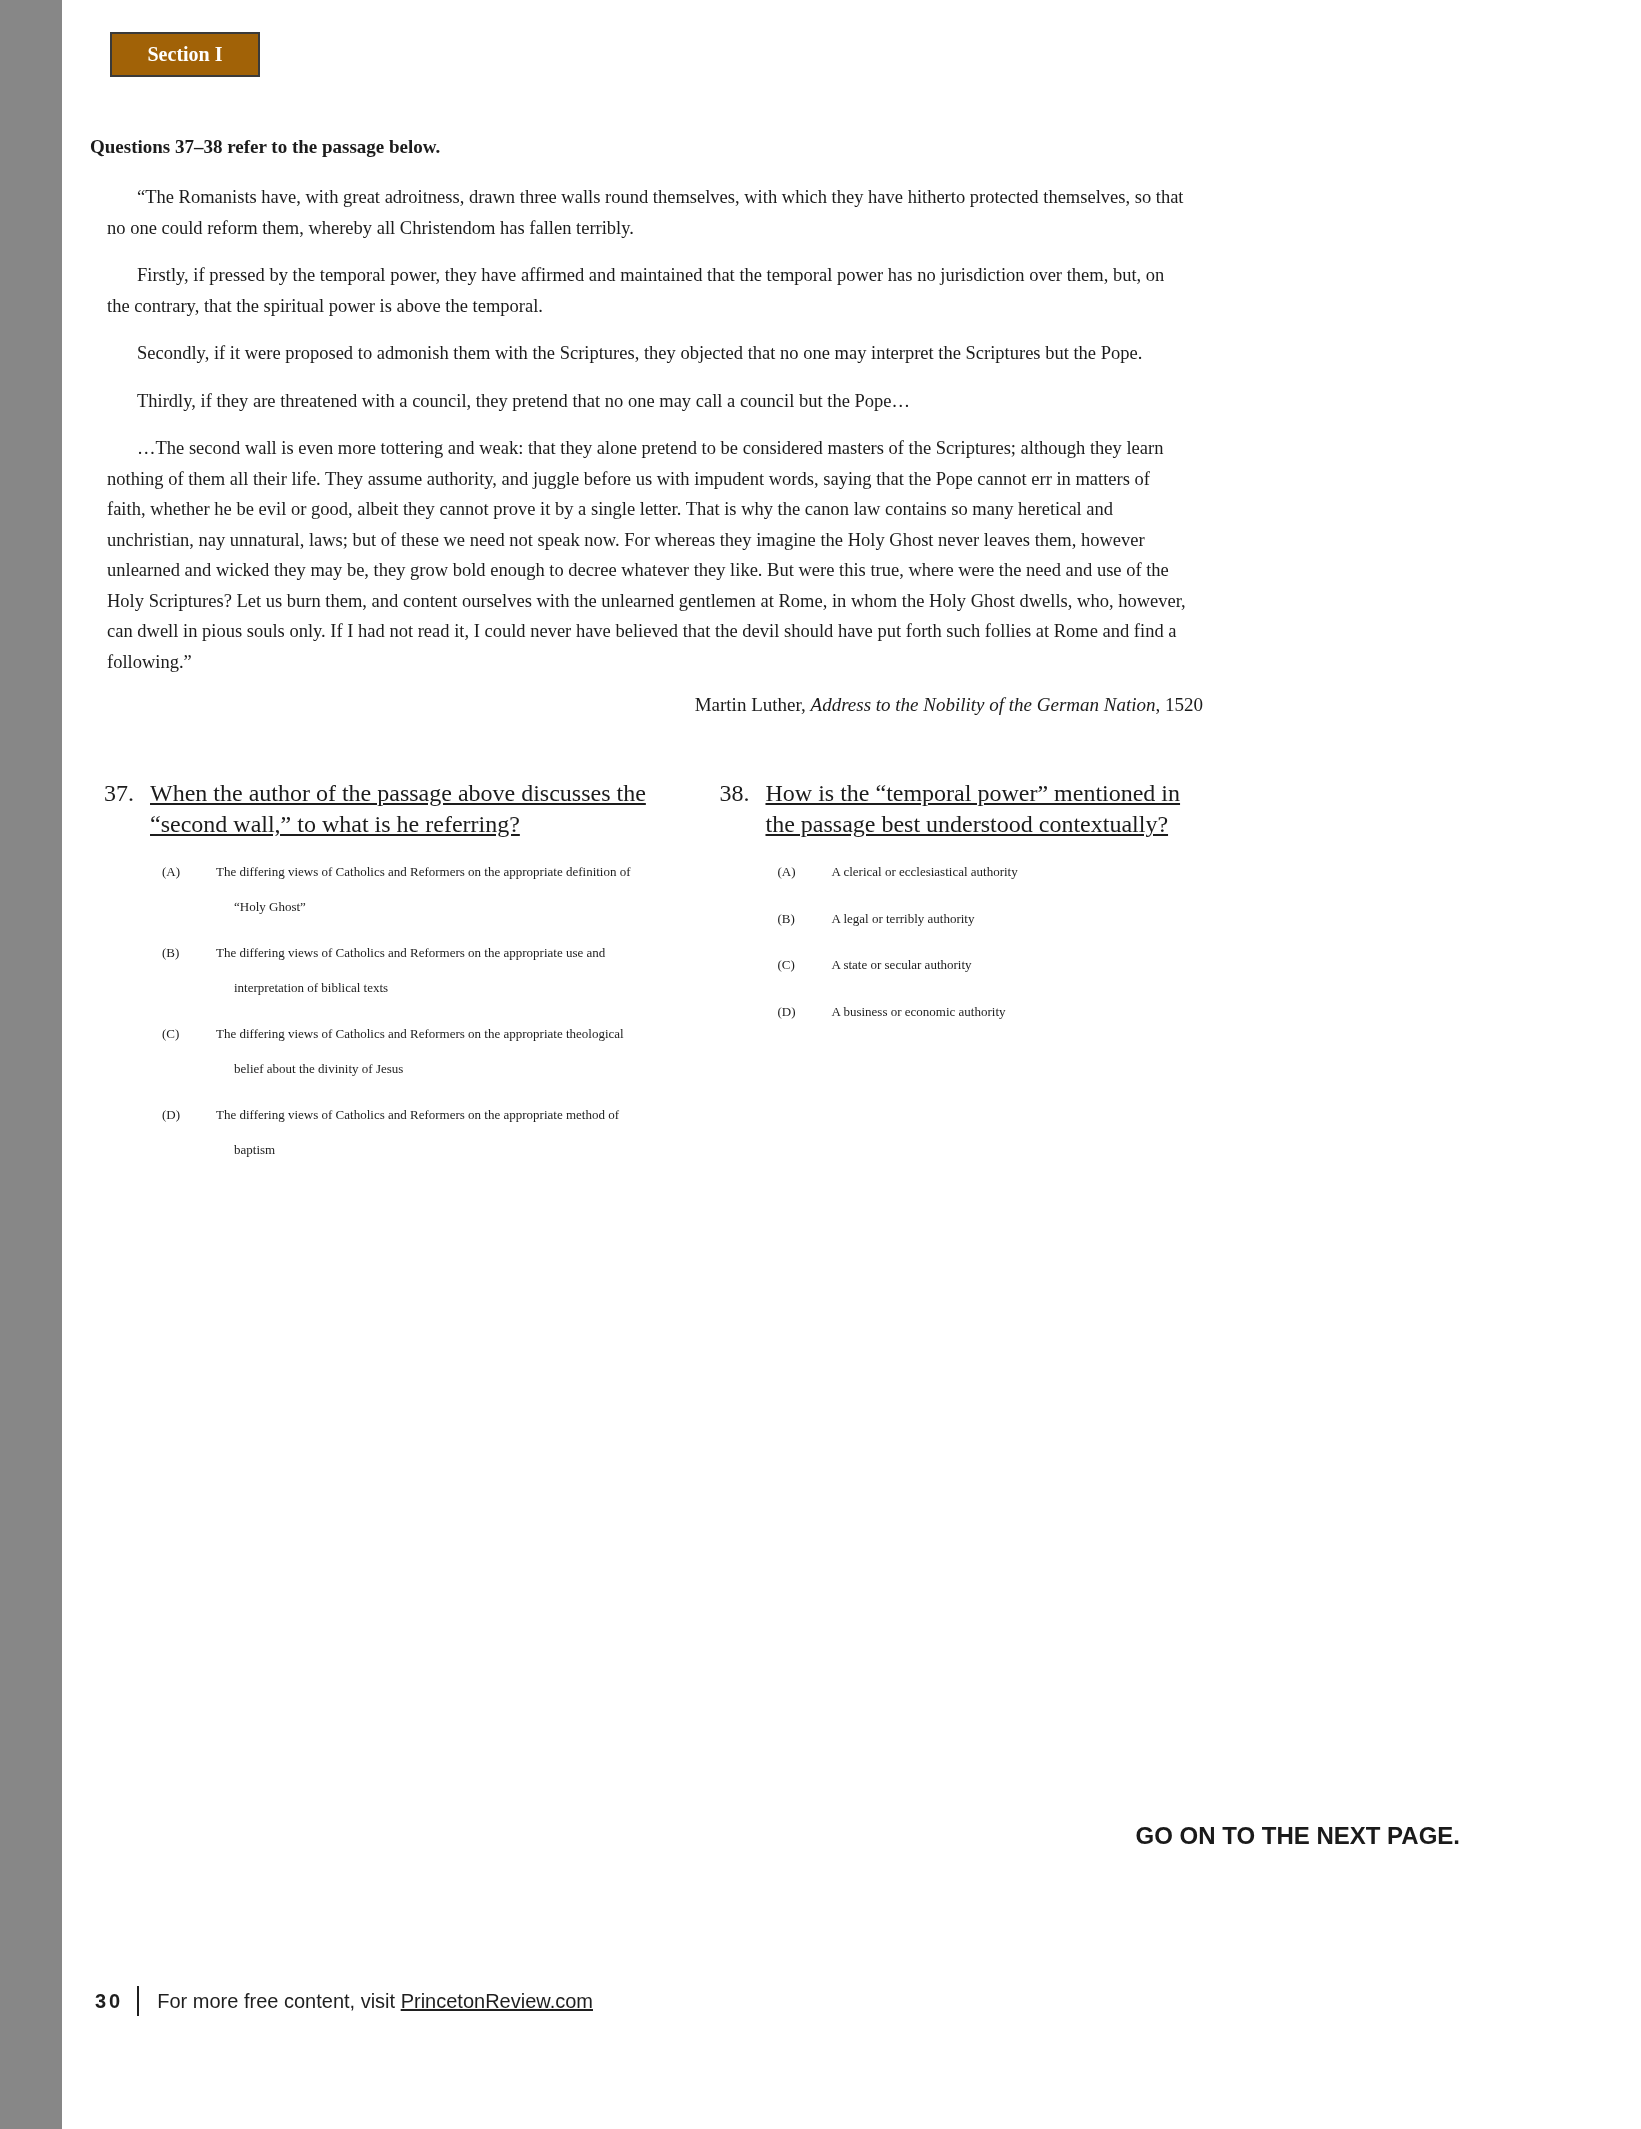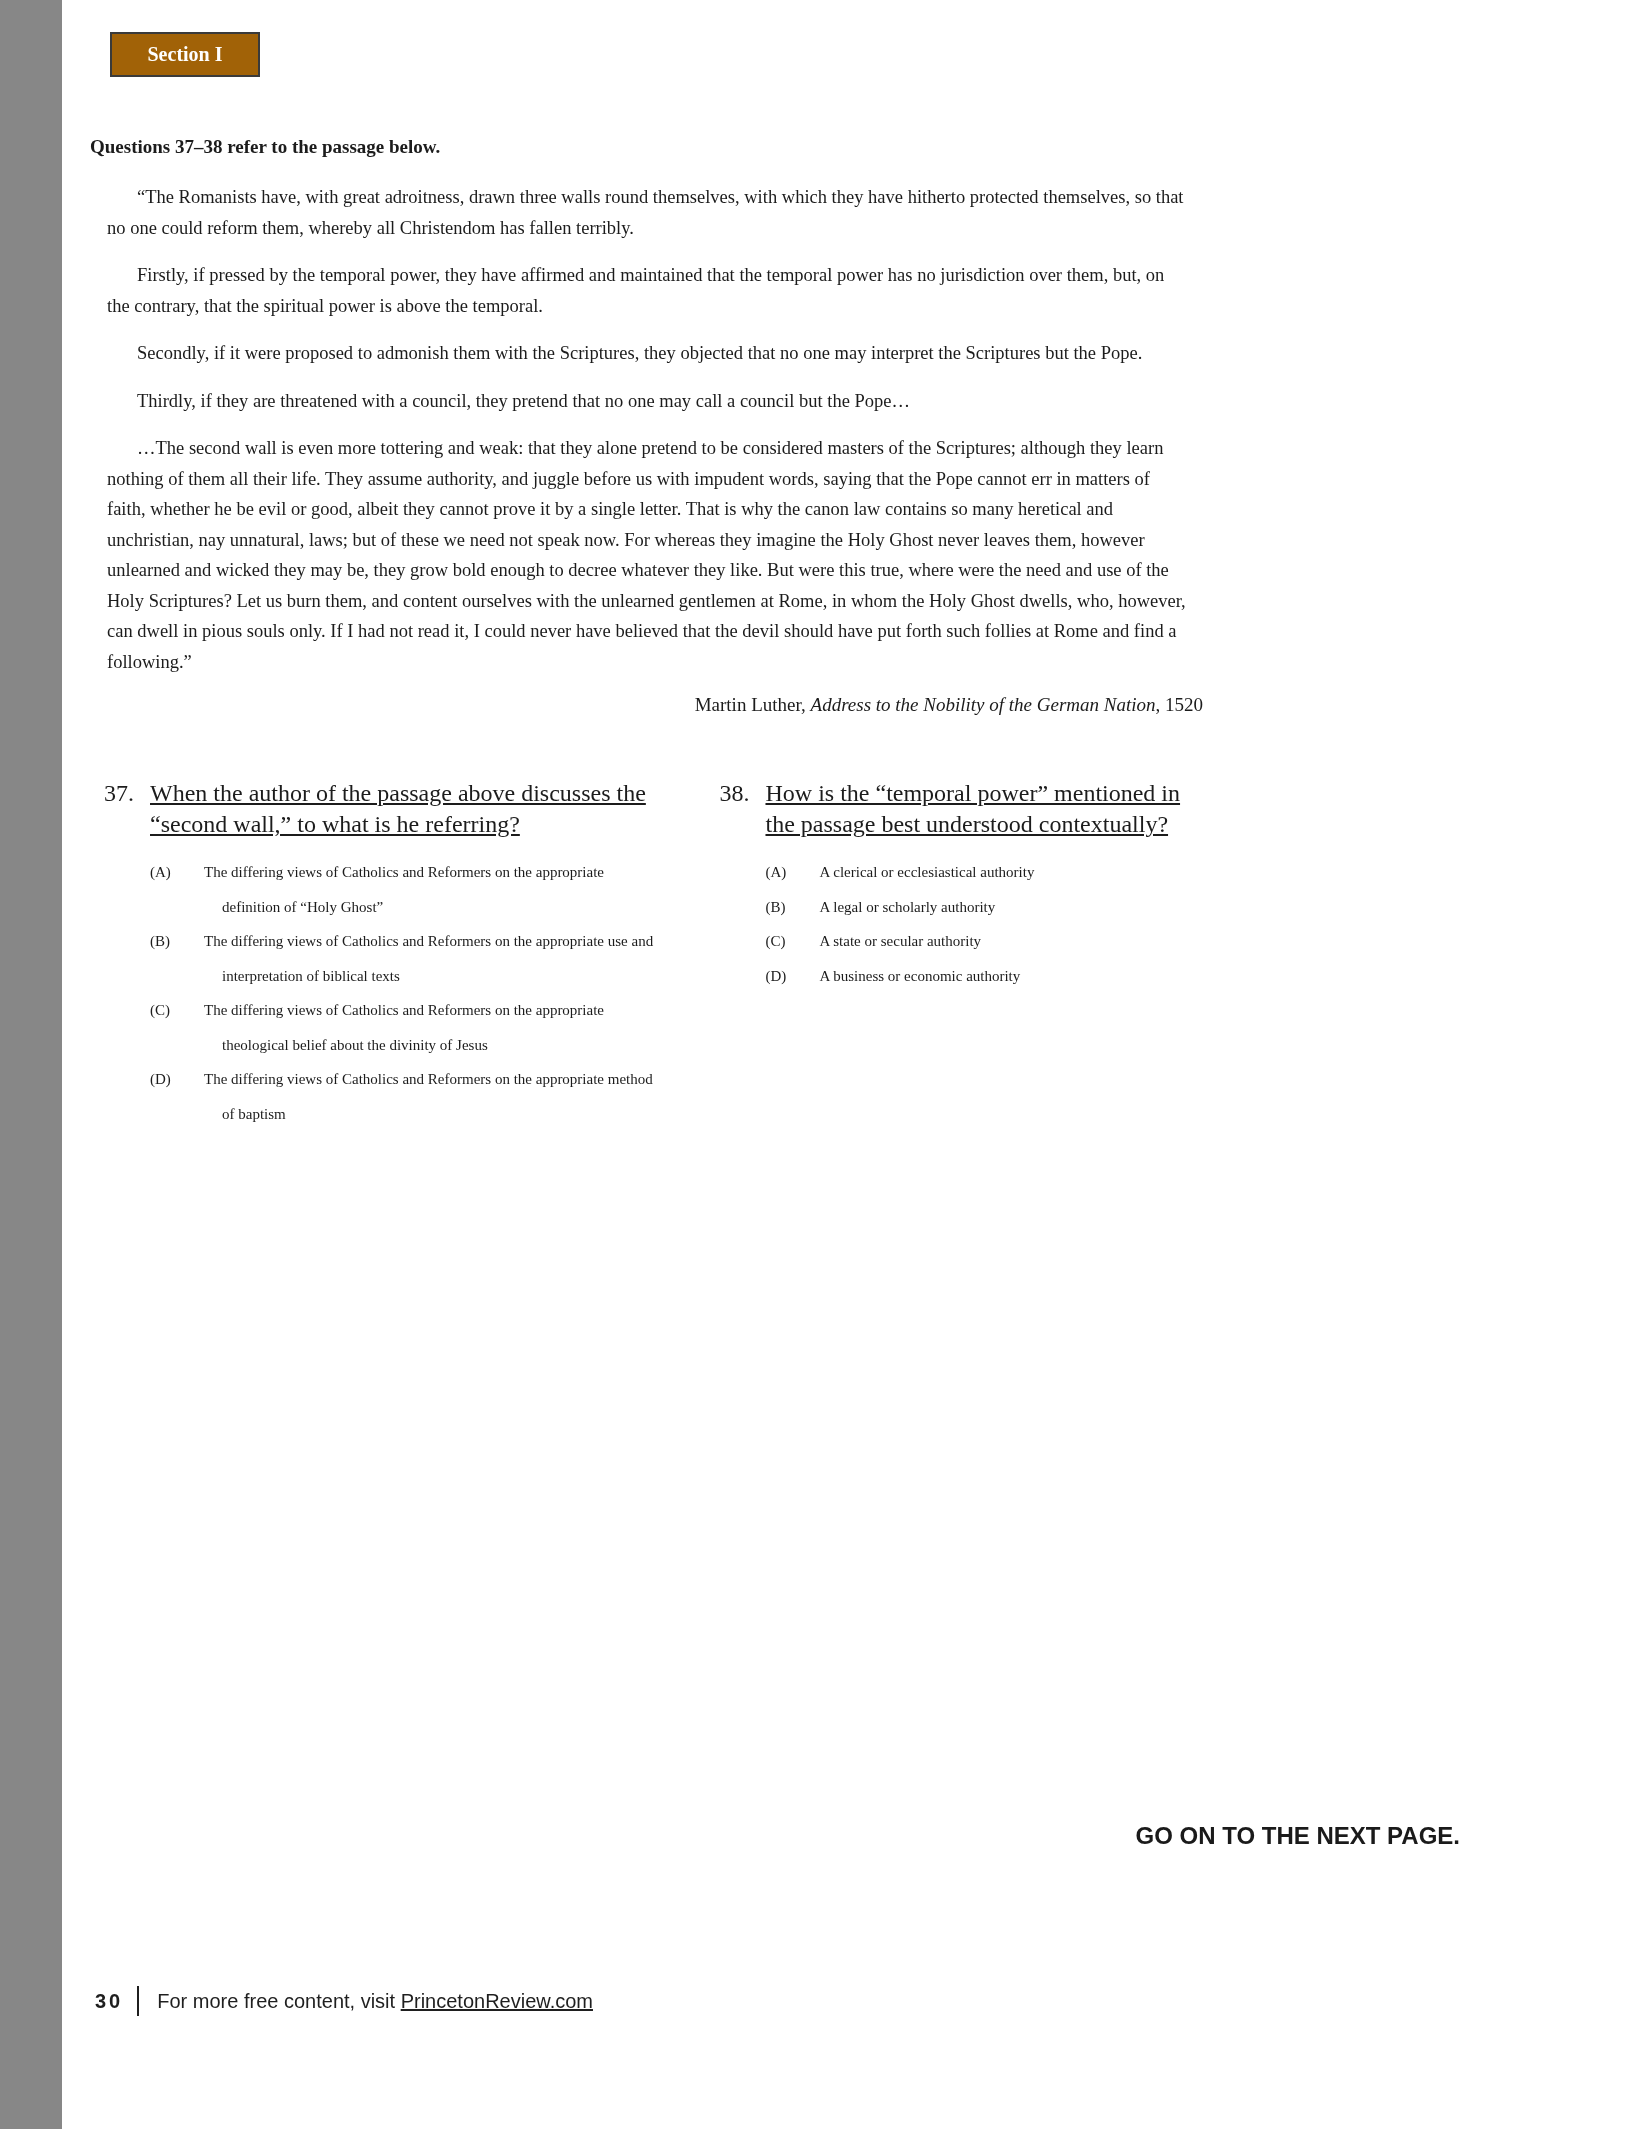--- a/index.html
+++ b/index.html
@@ -76,11 +76,11 @@
     margin-top: 15px;
   }
   .option {
-    font-size: 15px;
+    font-size: 13px;
     line-height: 34.5px;
     padding-left: 118px;
     text-indent: -72px;
-    margin: 0;
+    margin: 12px;
   }
   .option .opt-label {
     display: inline-block;

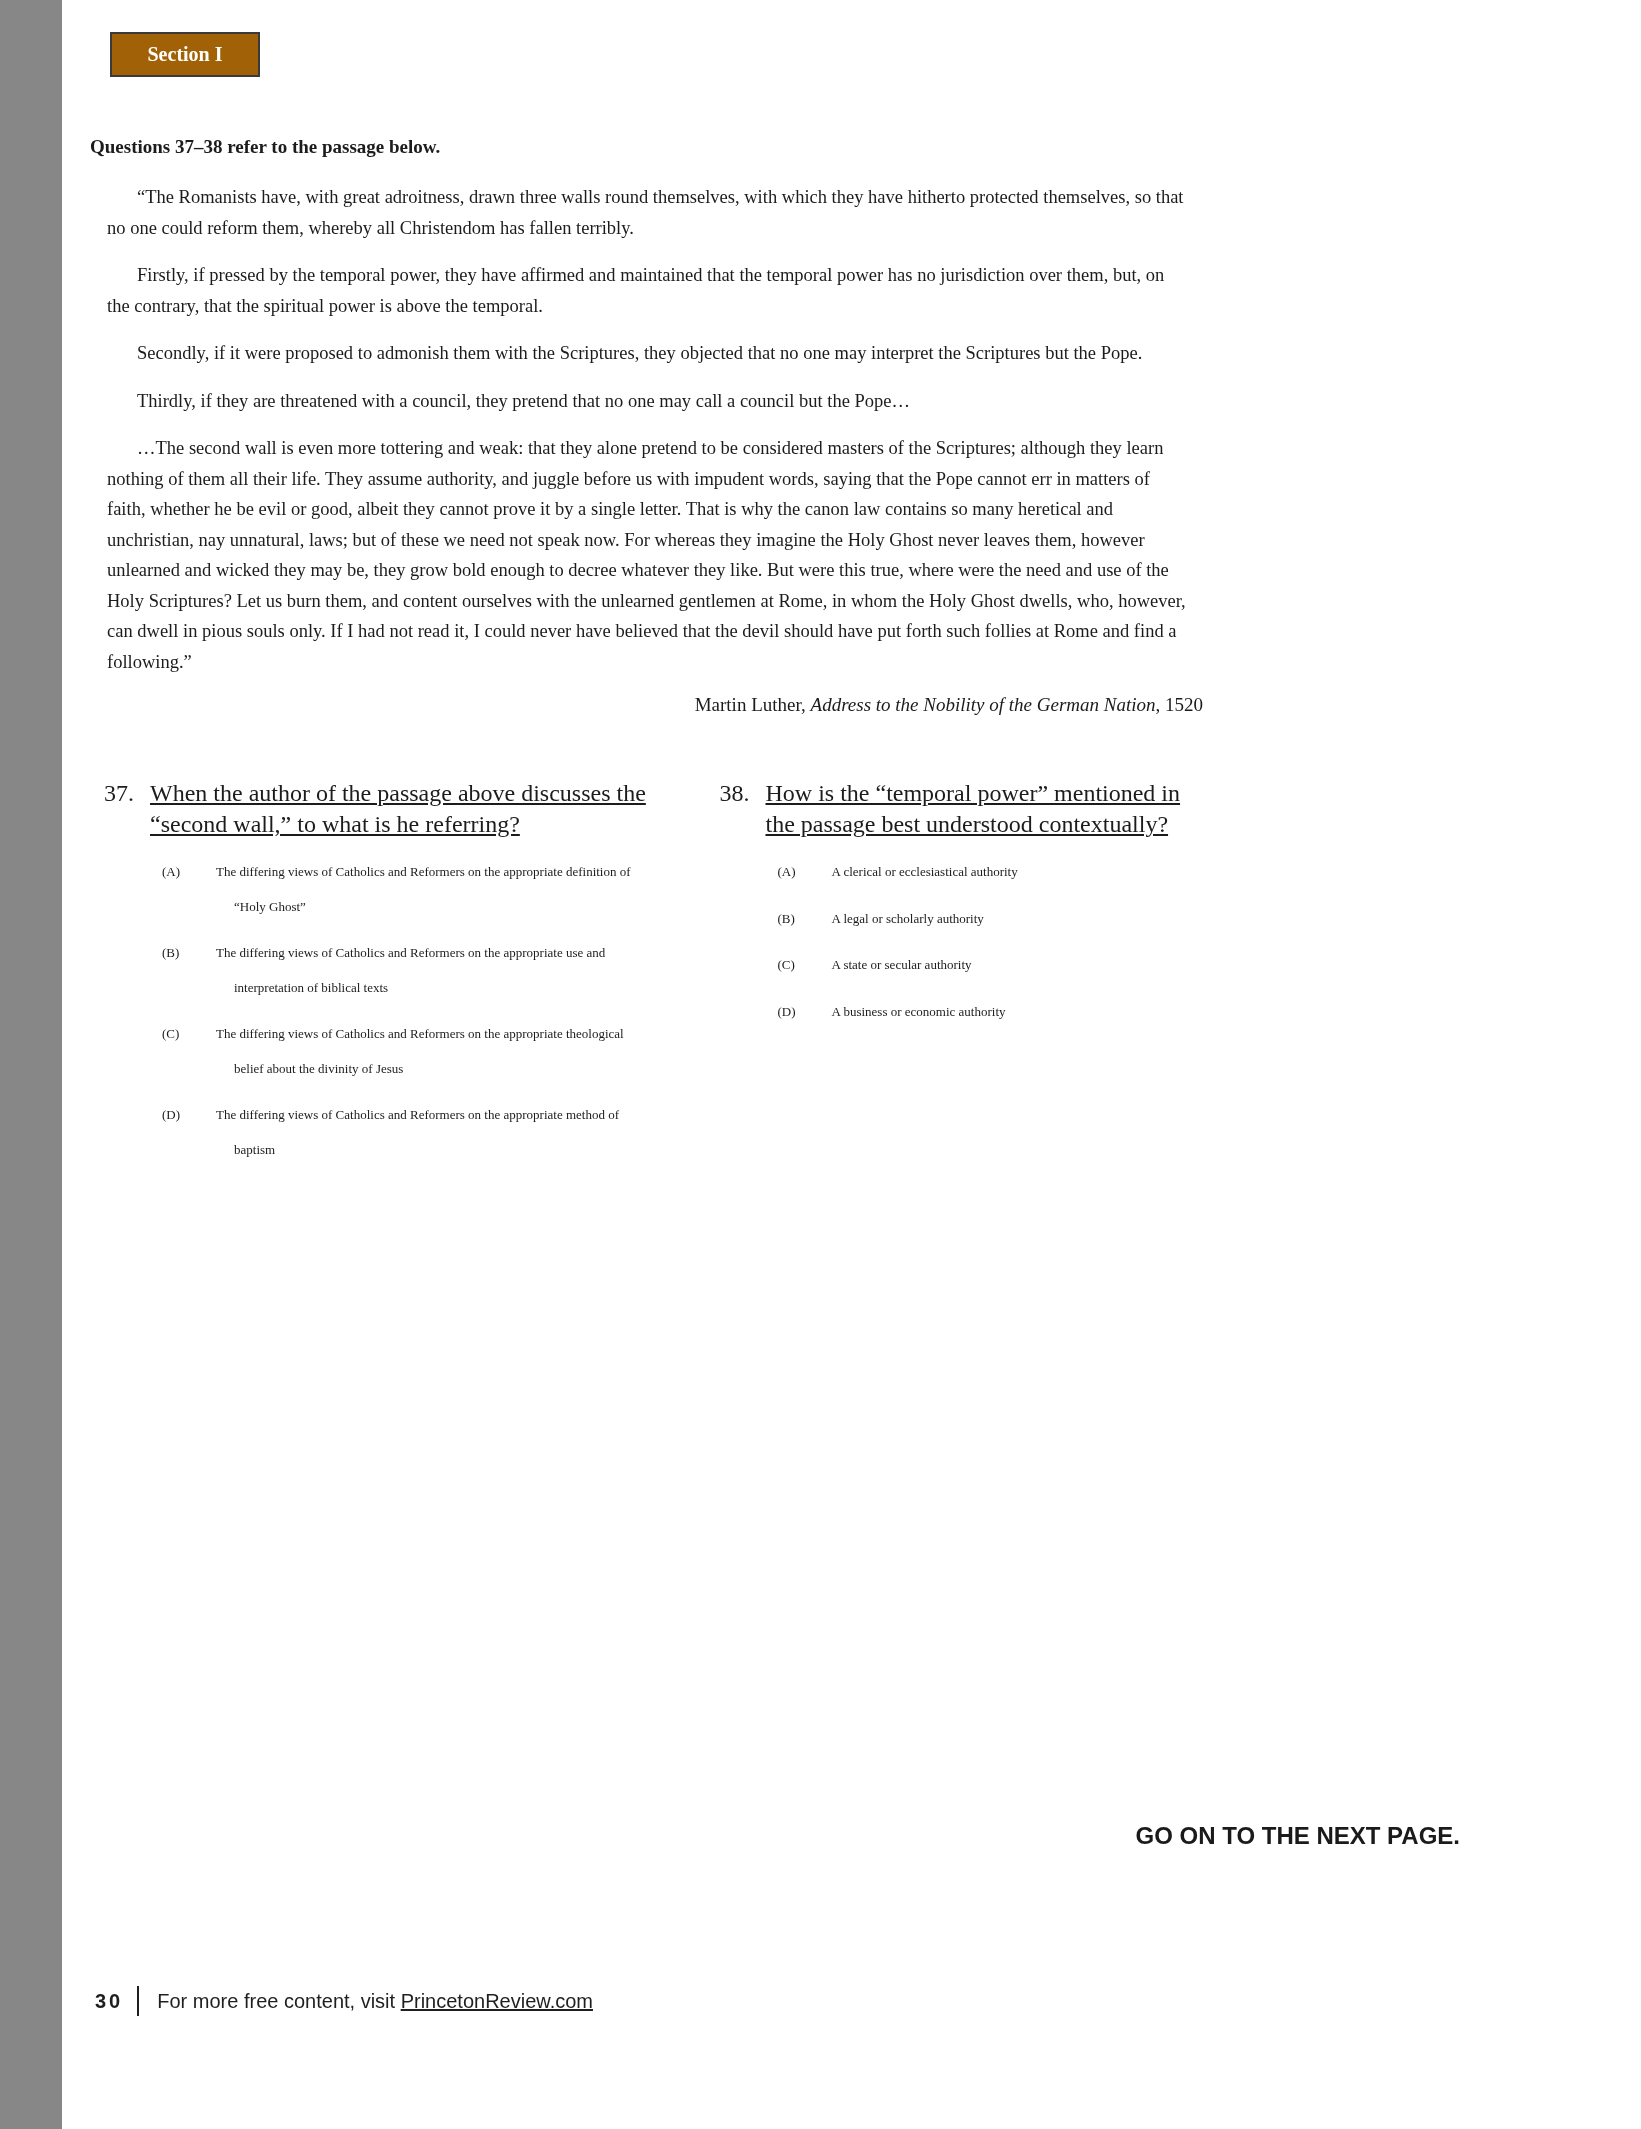--- a/index.html
+++ b/index.html
@@ -165,7 +165,7 @@
       </div>
       <div class="options">
         <p class="option"><span class="opt-label">(A)</span><span>A clerical or ecclesiastical authority</span></p>
-        <p class="option"><span class="opt-label">(B)</span><span>A legal or scholarly authority</span></p>
+        <p class="option"><span class="opt-label">(B)</span><span>A legal or terribly authority</span></p>
         <p class="option"><span class="opt-label">(C)</span><span>A state or secular authority</span></p>
         <p class="option"><span class="opt-label">(D)</span><span>A business or economic authority</span></p>
       </div>

